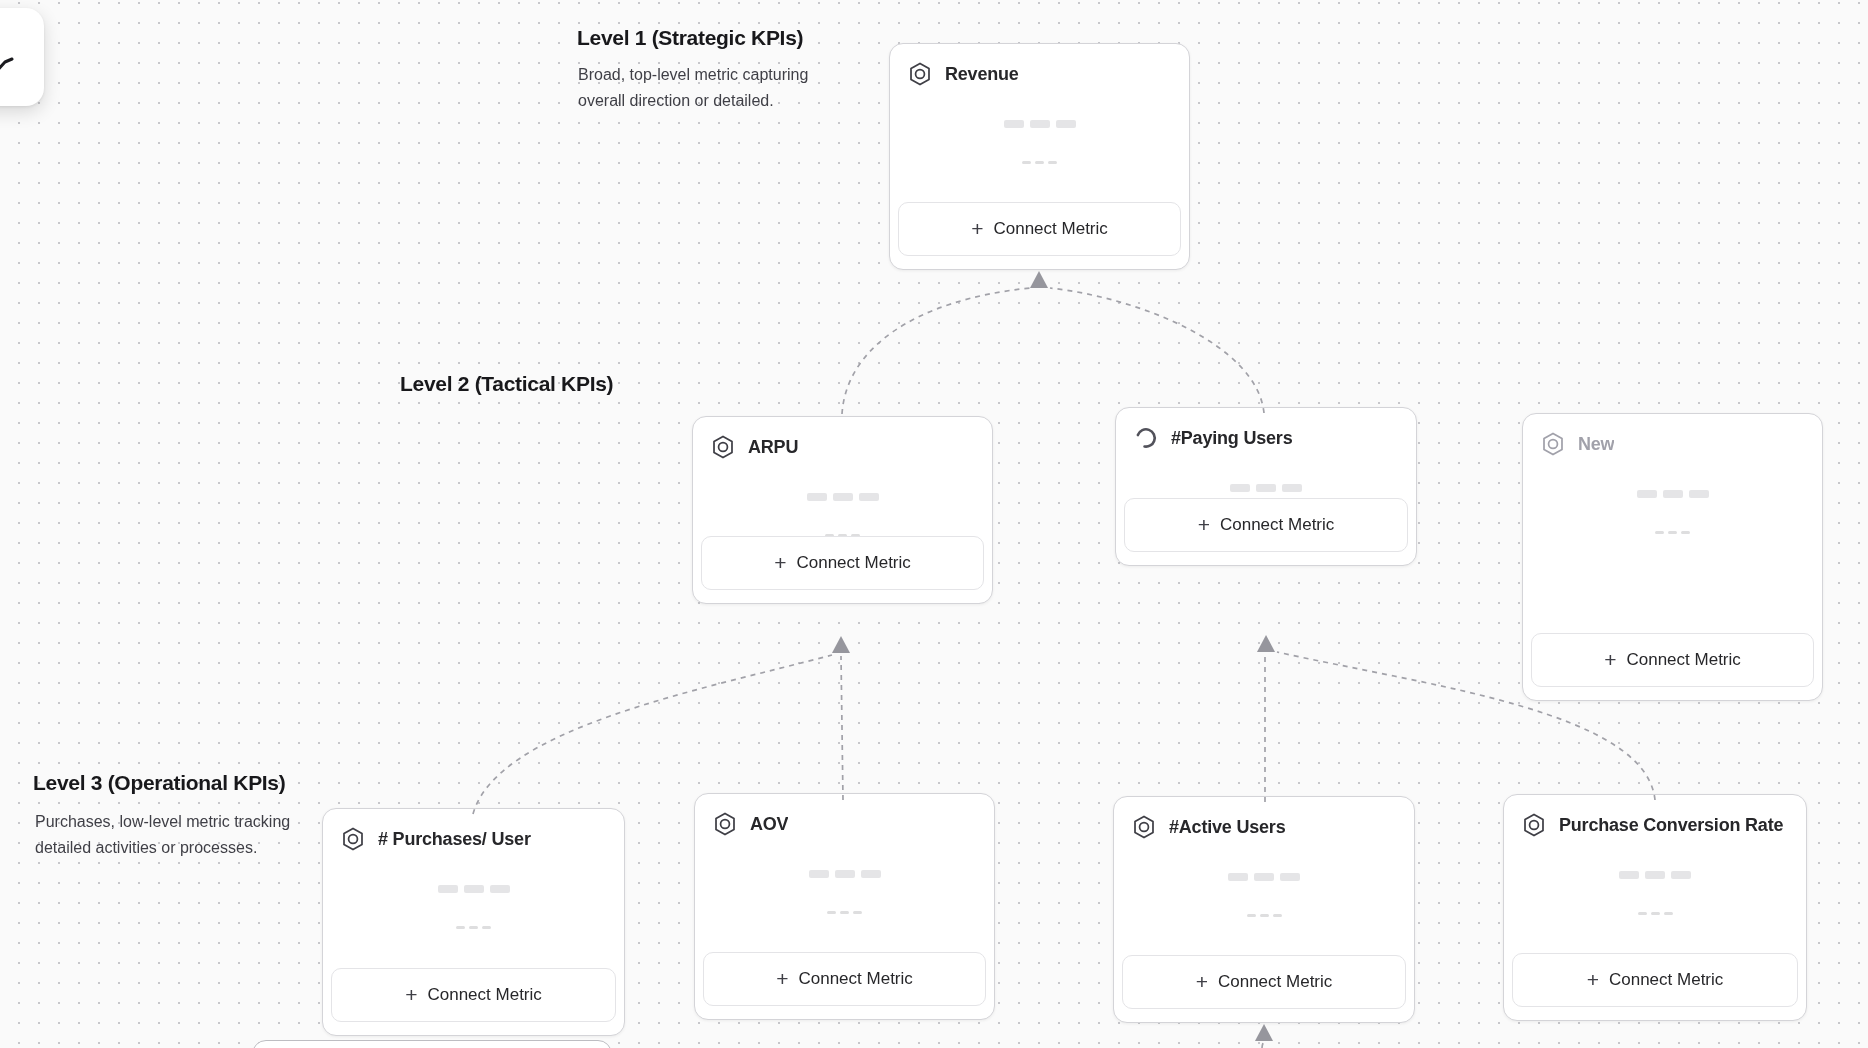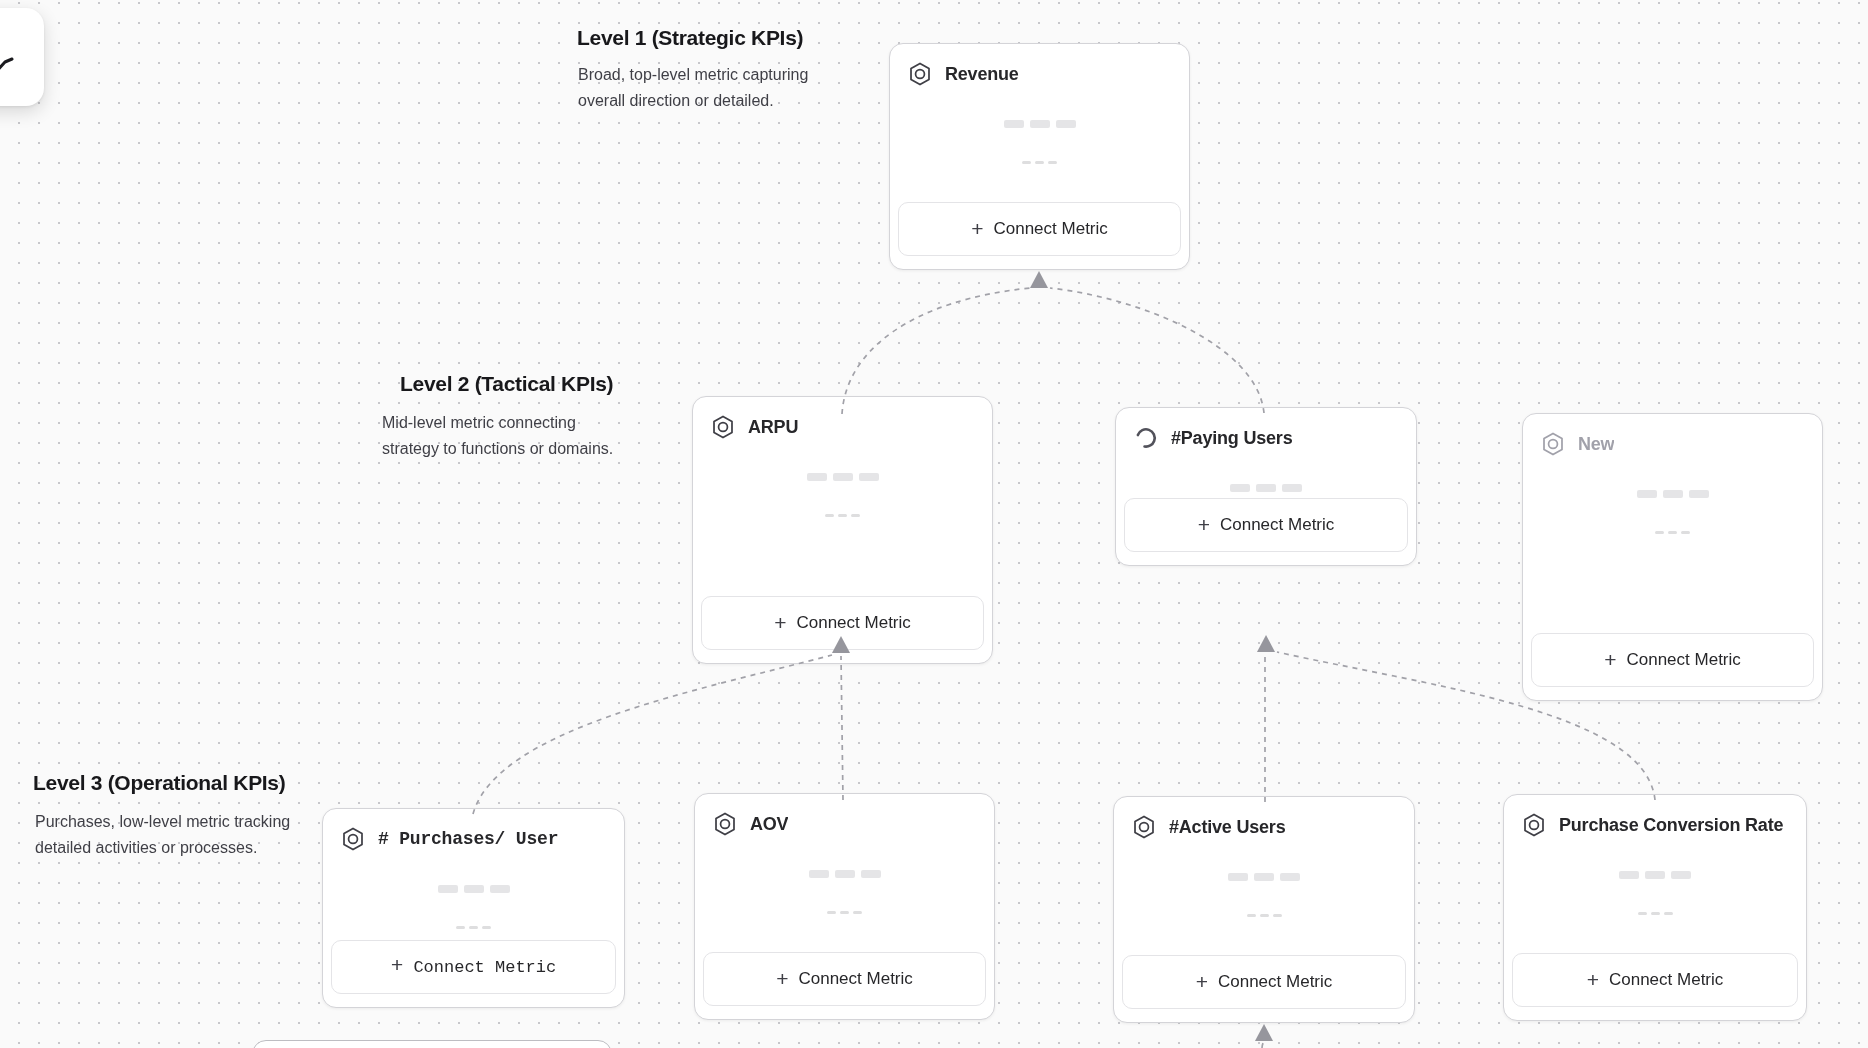--- a/index.html
+++ b/index.html
@@ -95,10 +95,6 @@
   </div>
 
   <h2 class="section-title" style="left:380px;top:372px;margin-left:20px;">Level 2 (Tactical KPIs)</h2>
-  <div class="section-desc" style="left:382px;top:410px;">
-    <div>Mid-level metric connecting</div>
-    <div>strategy to functions or domains.</div>
-  </div>
 
   <h2 class="section-title" style="left:33px;top:771px;">Level 3 (Operational KPIs)</h2>
   <div class="section-desc" style="left:35px;top:809px;">

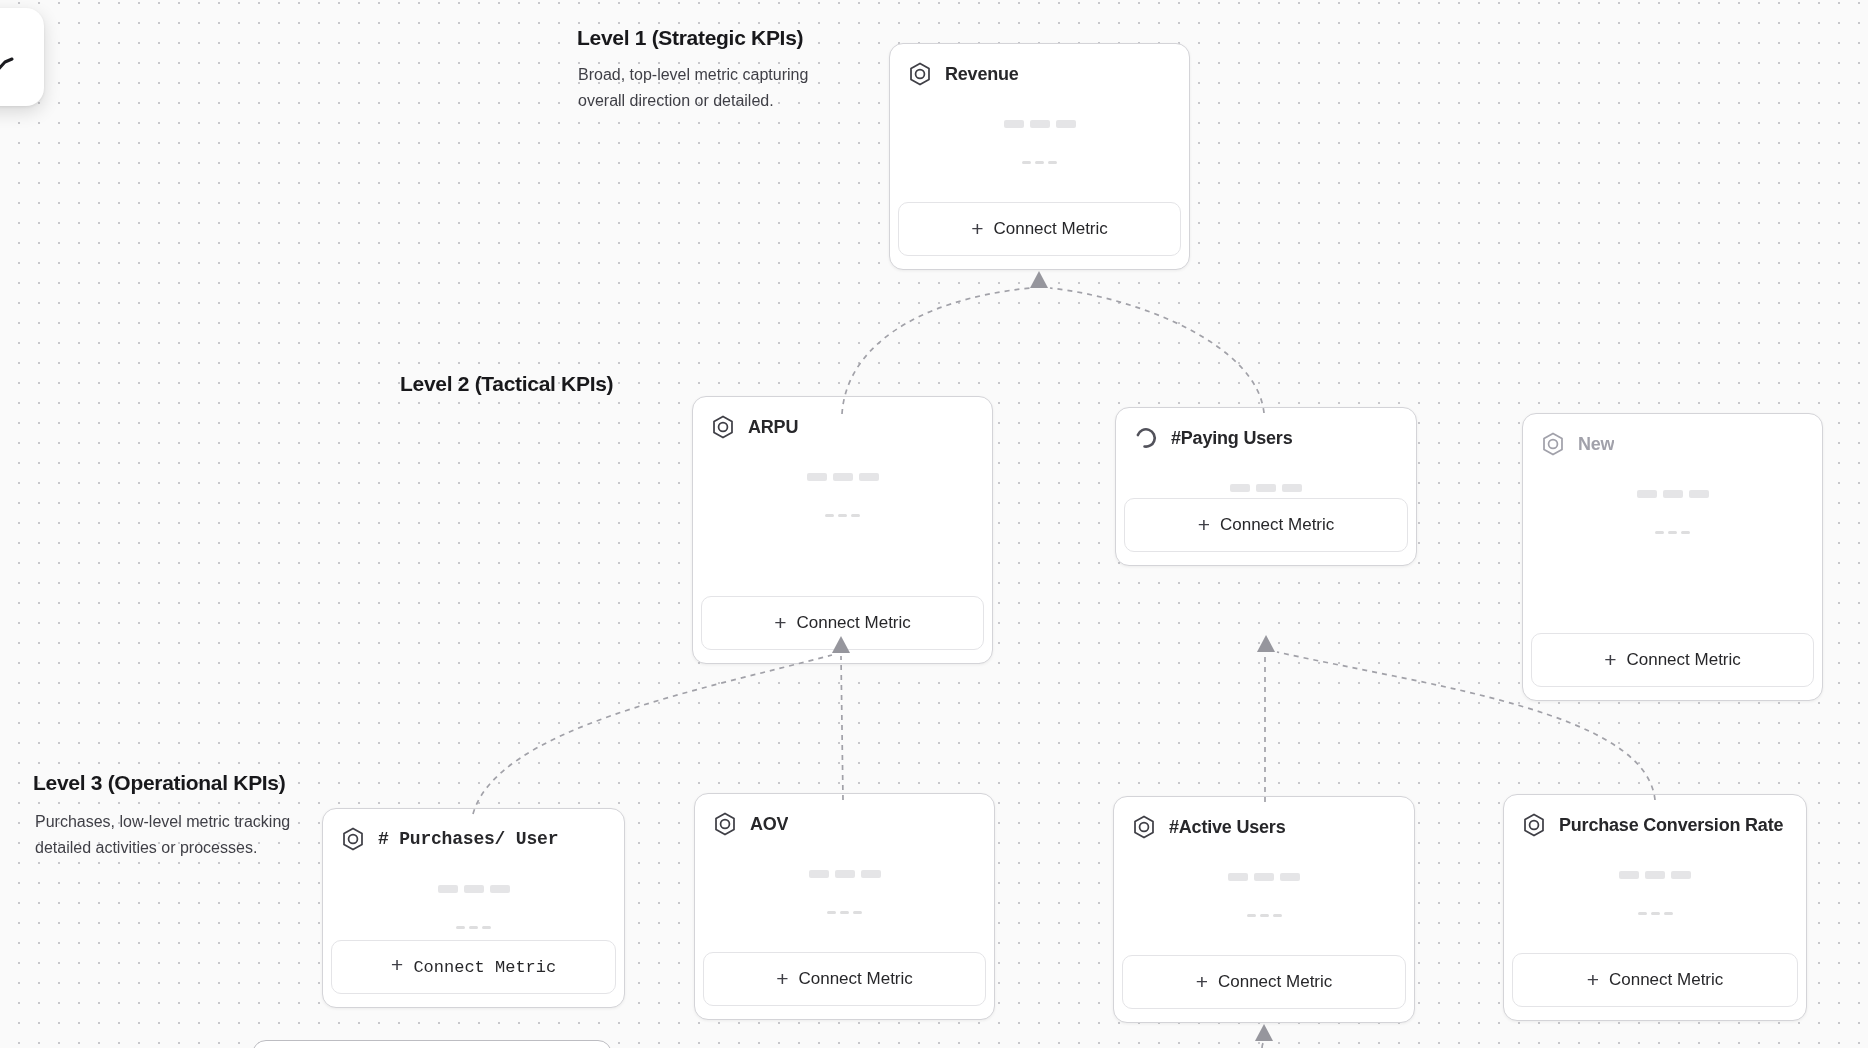--- a/index.html
+++ b/index.html
@@ -130,7 +130,7 @@
     </button>
   </div>
 
-  <div class="card" style="left:692px;top:396px;width:301px;height:268px;">
+  <div class="card" style="left:692px;top:416px;width:301px;height:188px;">
     <div class="card-head">
       <span class="icon">
         <svg width="26" height="26" viewBox="0 0 24 24" fill="none" stroke="#3f3f46" stroke-width="1.6" stroke-linejoin="round">

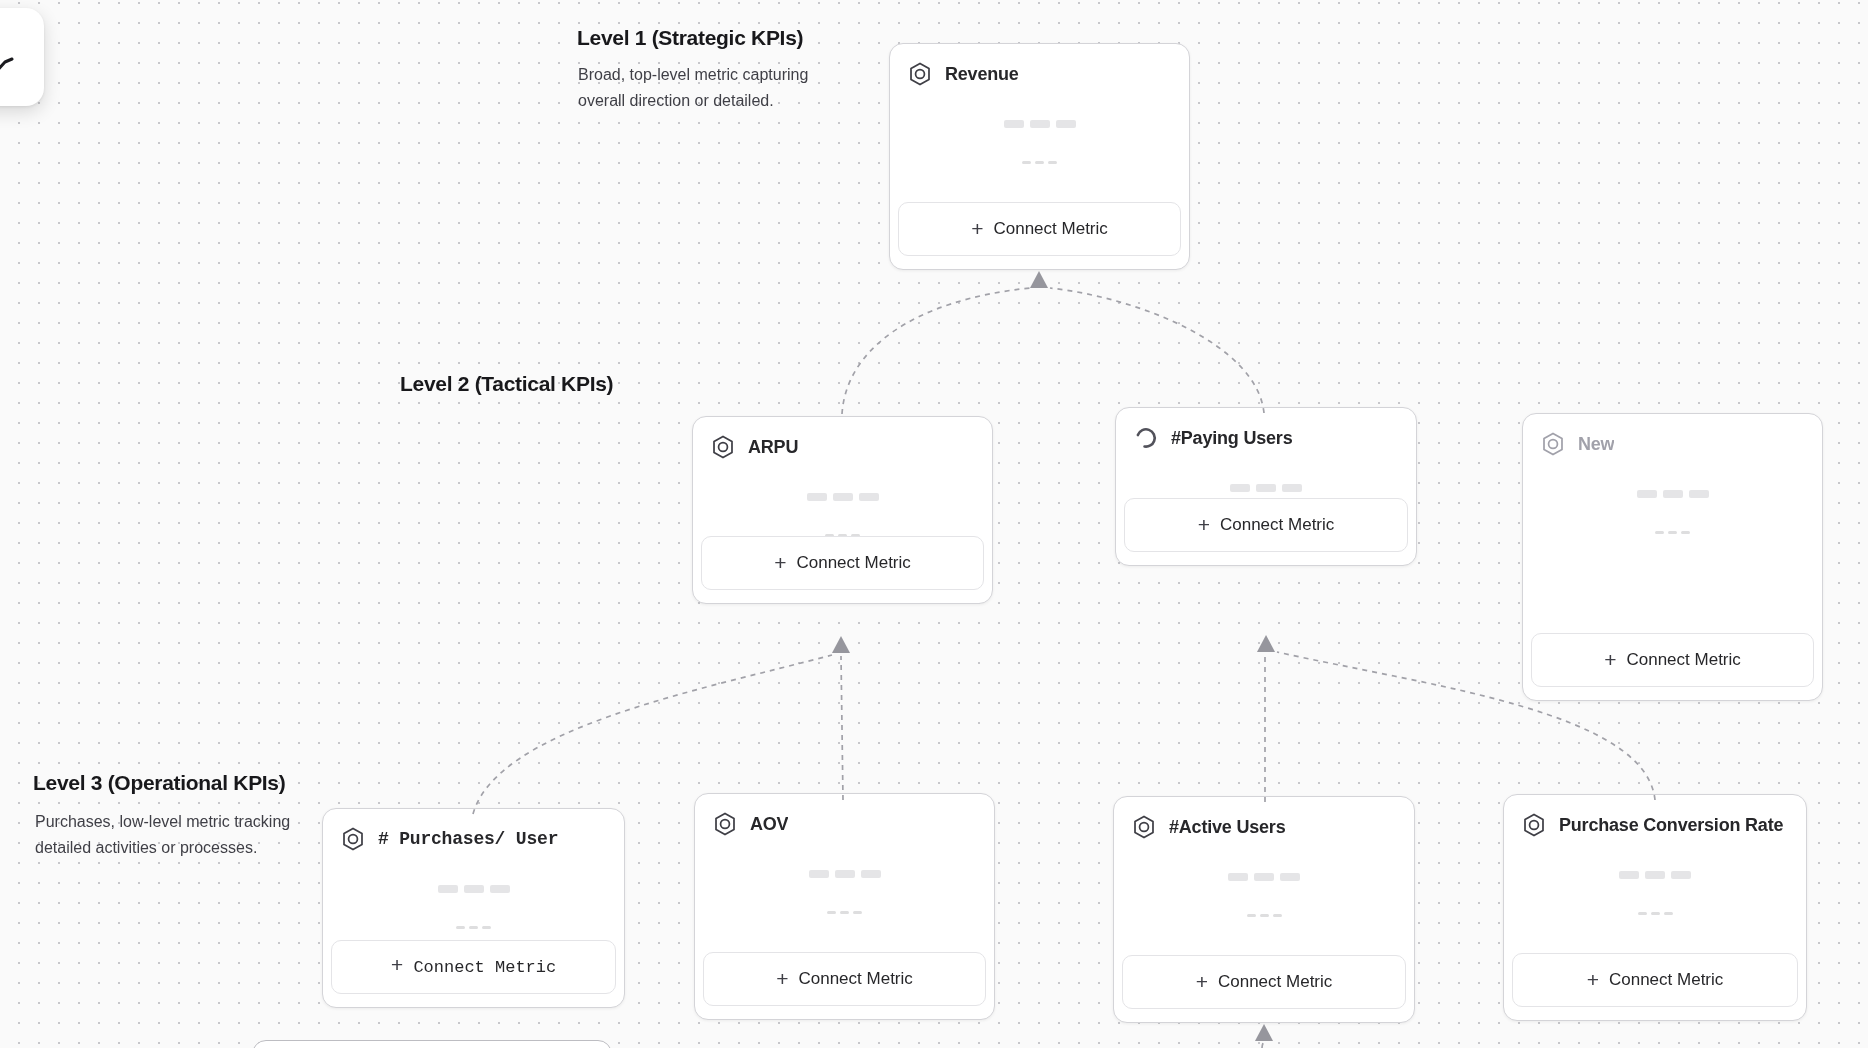--- a/index.html
+++ b/index.html
@@ -213,7 +213,7 @@
     </button>
   </div>
 
-  <div class="card" style="left:322px;top:808px;width:303px;height:200px;font-family:Liberation Mono, monospace;">
+  <div class="card" style="left:322px;top:808px;width:303px;height:228px;">
     <div class="card-head">
       <span class="icon">
         <svg width="26" height="26" viewBox="0 0 24 24" fill="none" stroke="#3f3f46" stroke-width="1.6" stroke-linejoin="round">

